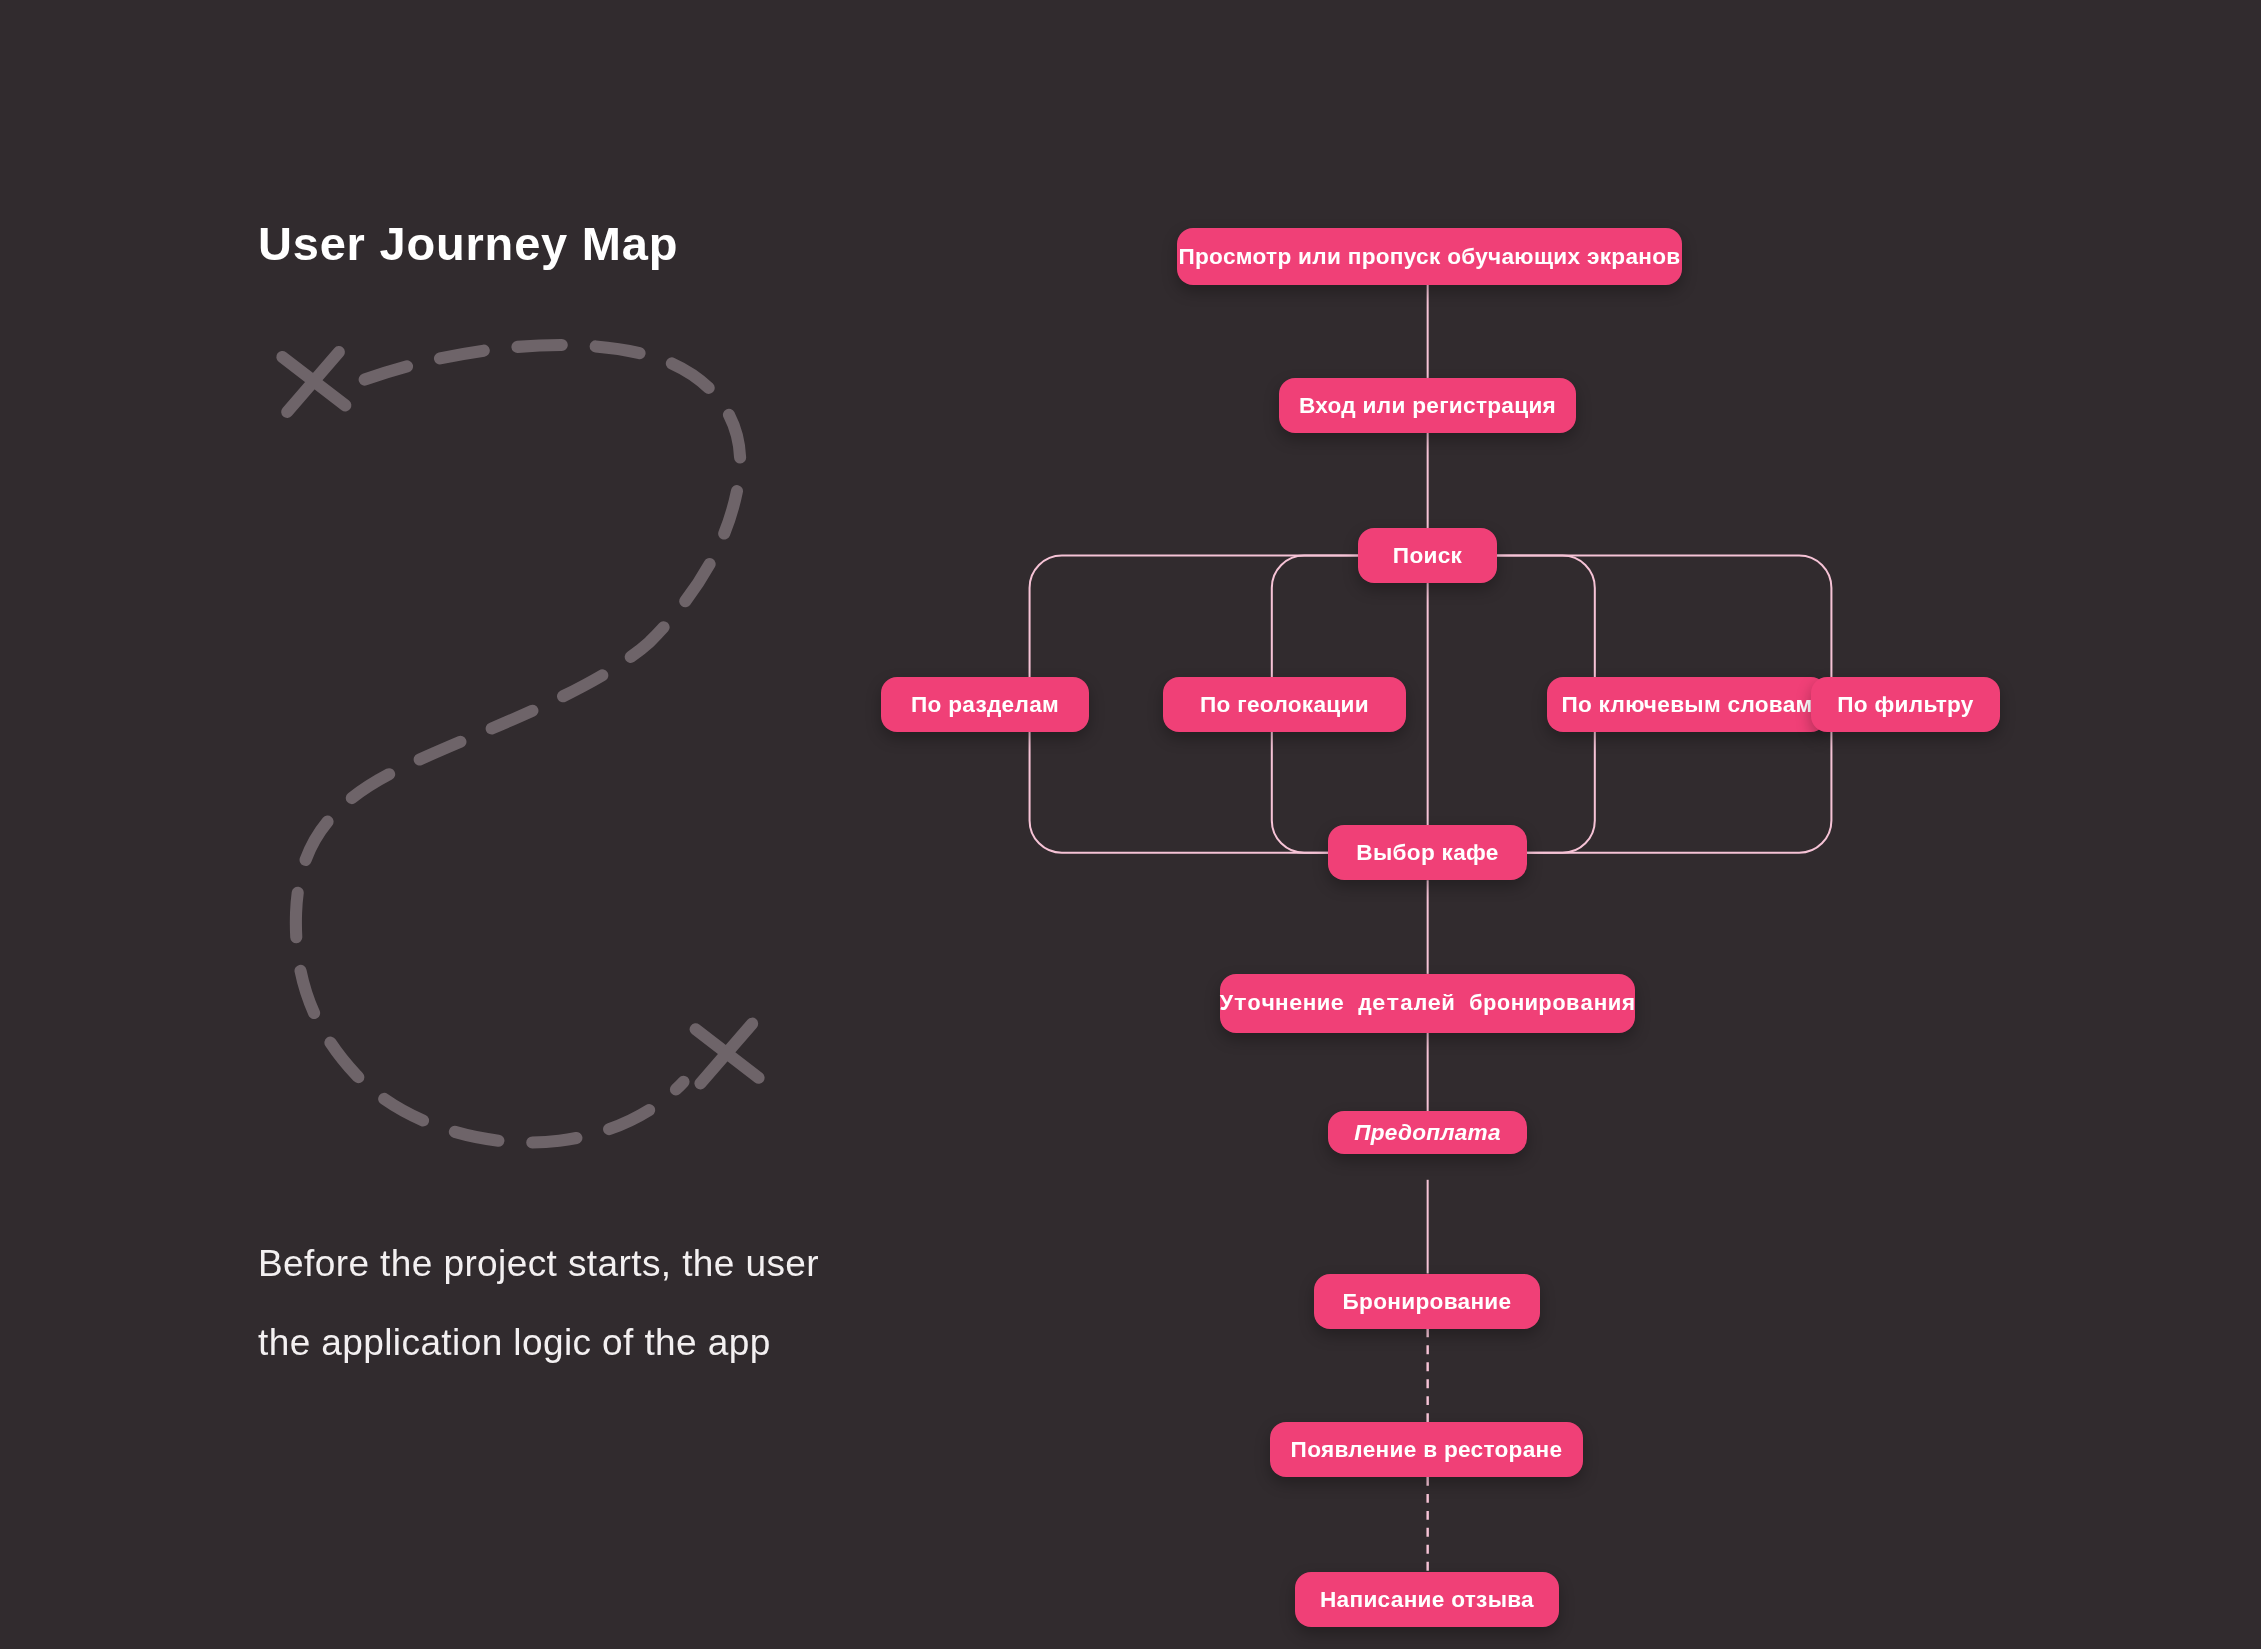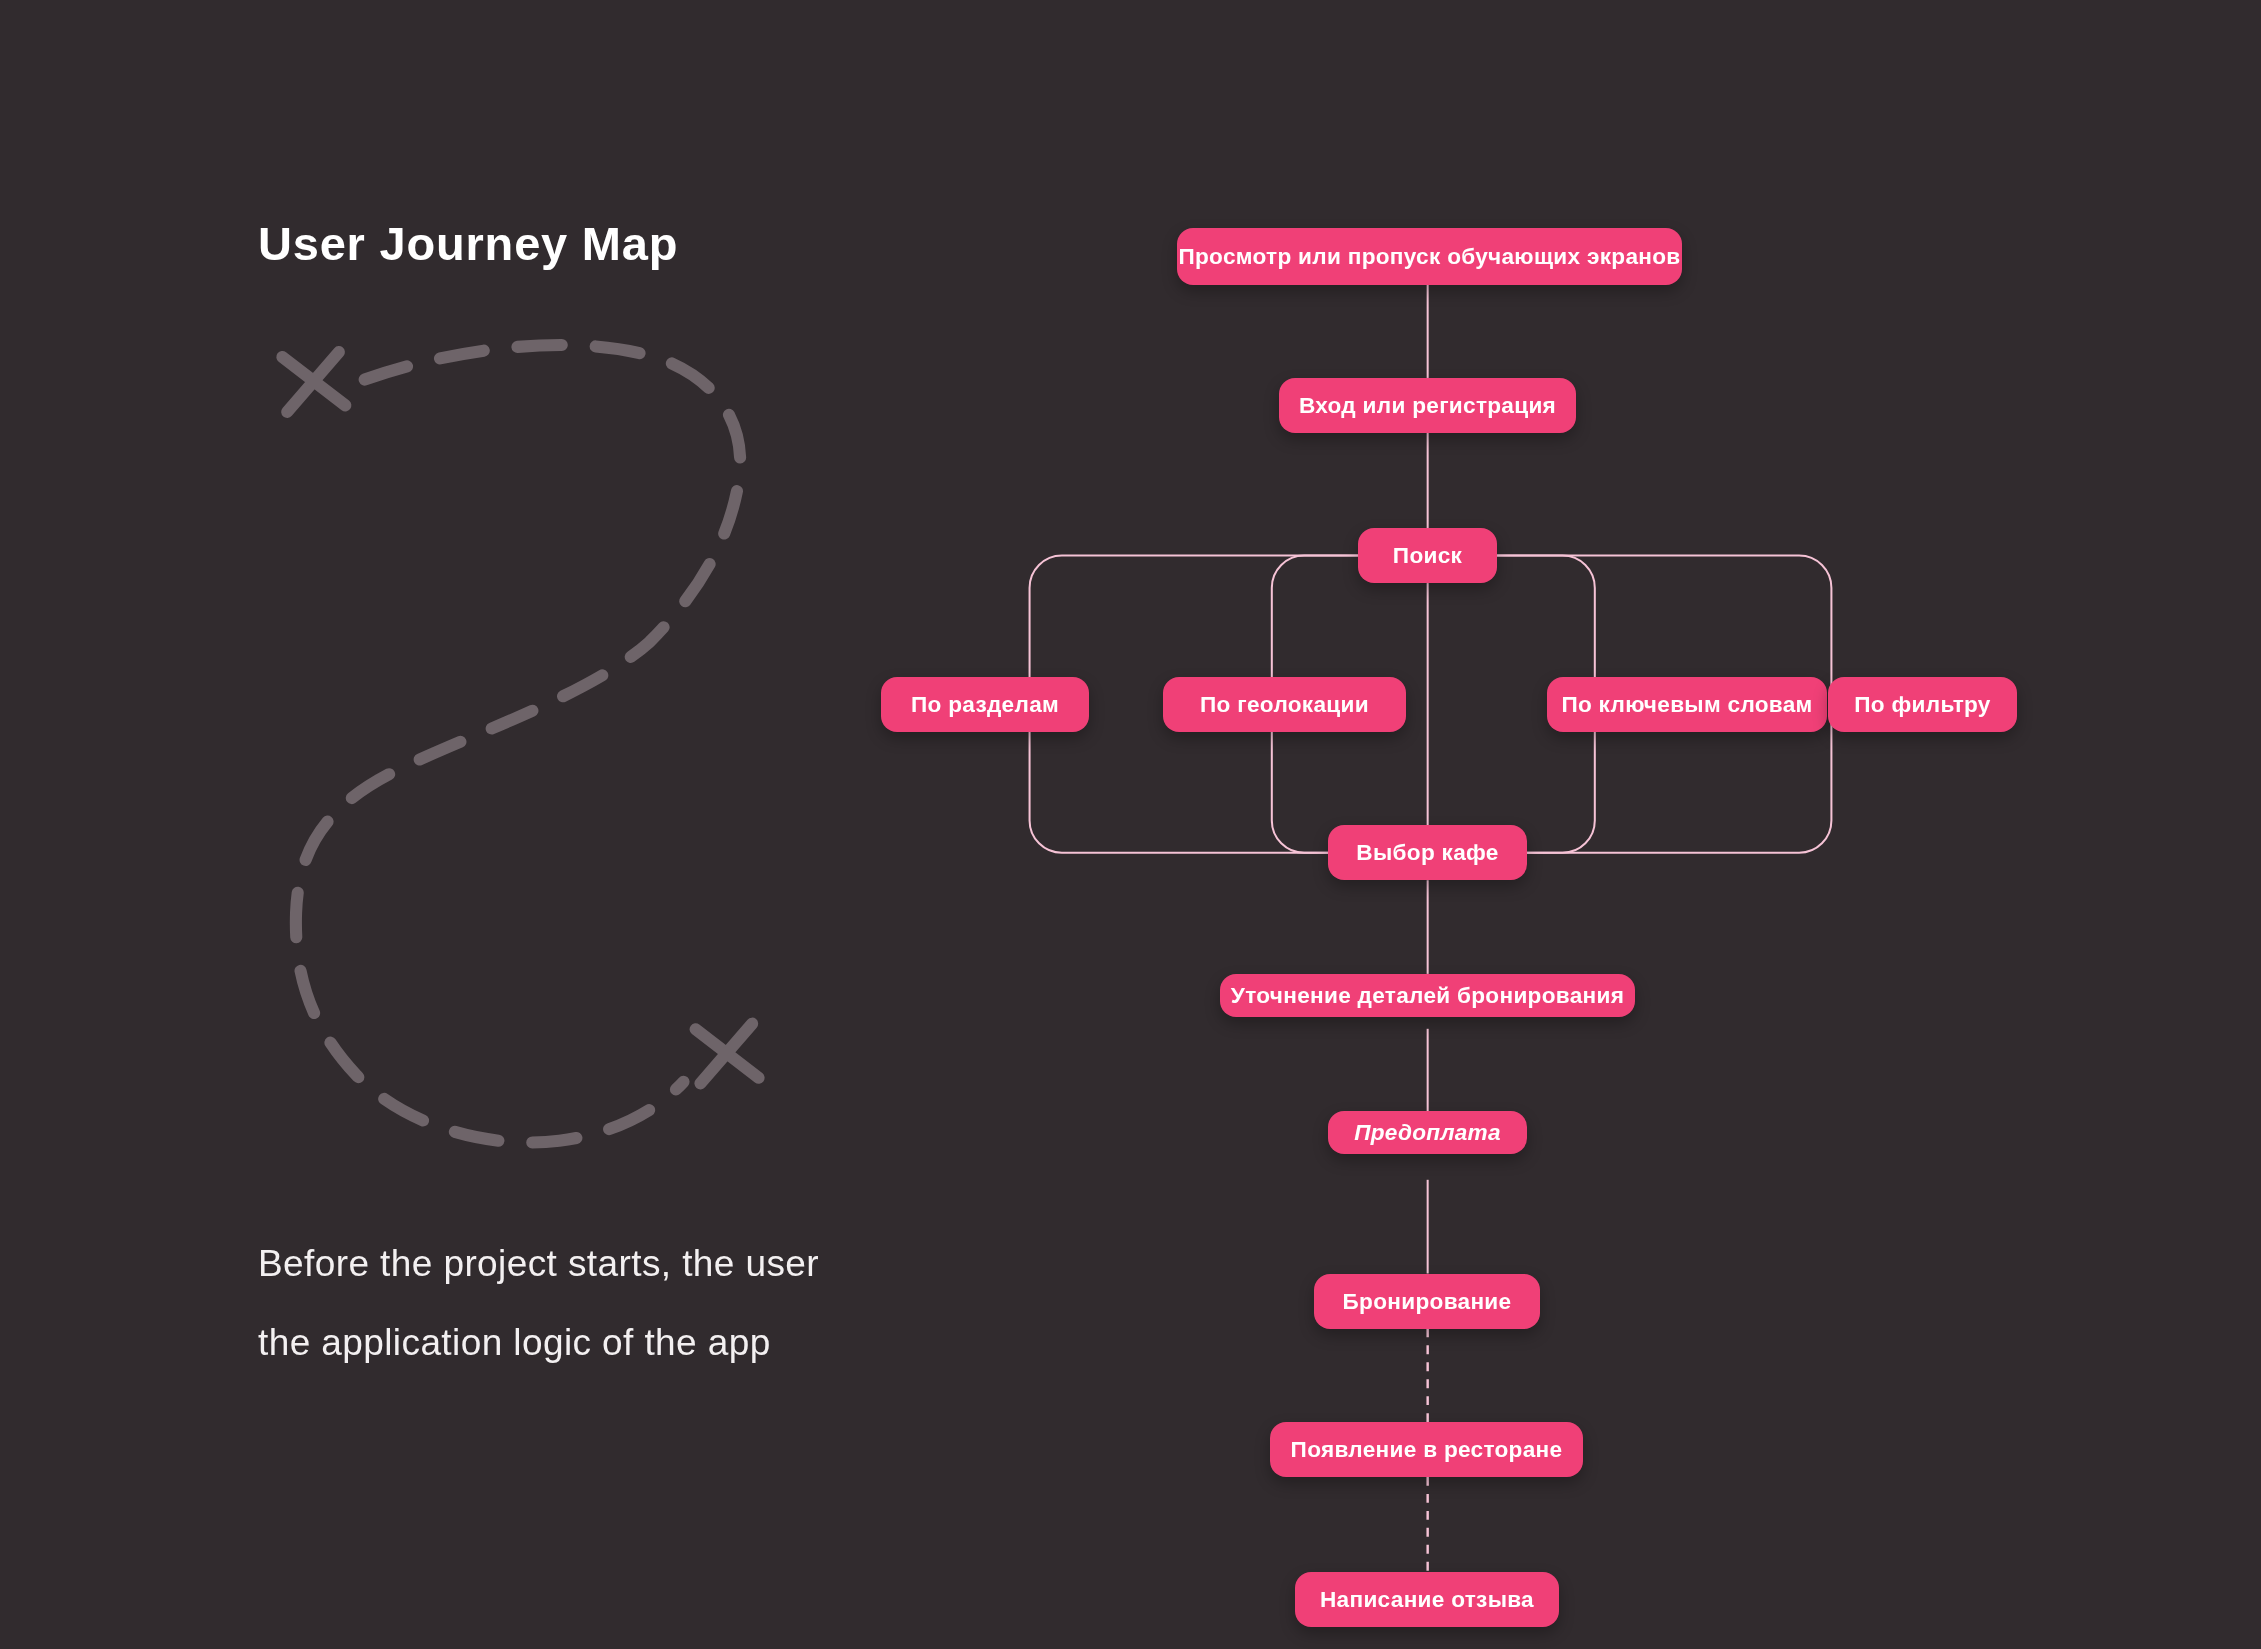--- a/index.html
+++ b/index.html
@@ -118,7 +118,7 @@
     <div class="flow-node" style="left: 881px; top: 677px; width: 208px; height: 55px;">По разделам</div>
     <div class="flow-node" style="left: 1163px; top: 677px; width: 243px; height: 55px;">По геолокации</div>
     <div class="flow-node" style="left: 1547px; top: 677px; width: 280px; height: 55px;">По ключевым словам</div>
-    <div class="flow-node" style="left: 1811px; top: 677px; width: 189px; height: 55px; margin-left: 17px;">По фильтру</div>
+    <div class="flow-node" style="left: 1811px; top: 677px; width: 189px; height: 55px;">По фильтру</div>
     <div class="flow-node" style="left: 1328px; top: 825px; width: 199px; height: 55px;">Выбор кафе</div>
     <div class="flow-node" style="left: 1220px; top: 974px; width: 415px; height: 43px;">Уточнение деталей бронирования</div>
     <div class="flow-node" style="left: 1328px; top: 1111px; width: 199px; height: 43px; font-style: italic;">Предоплата</div>

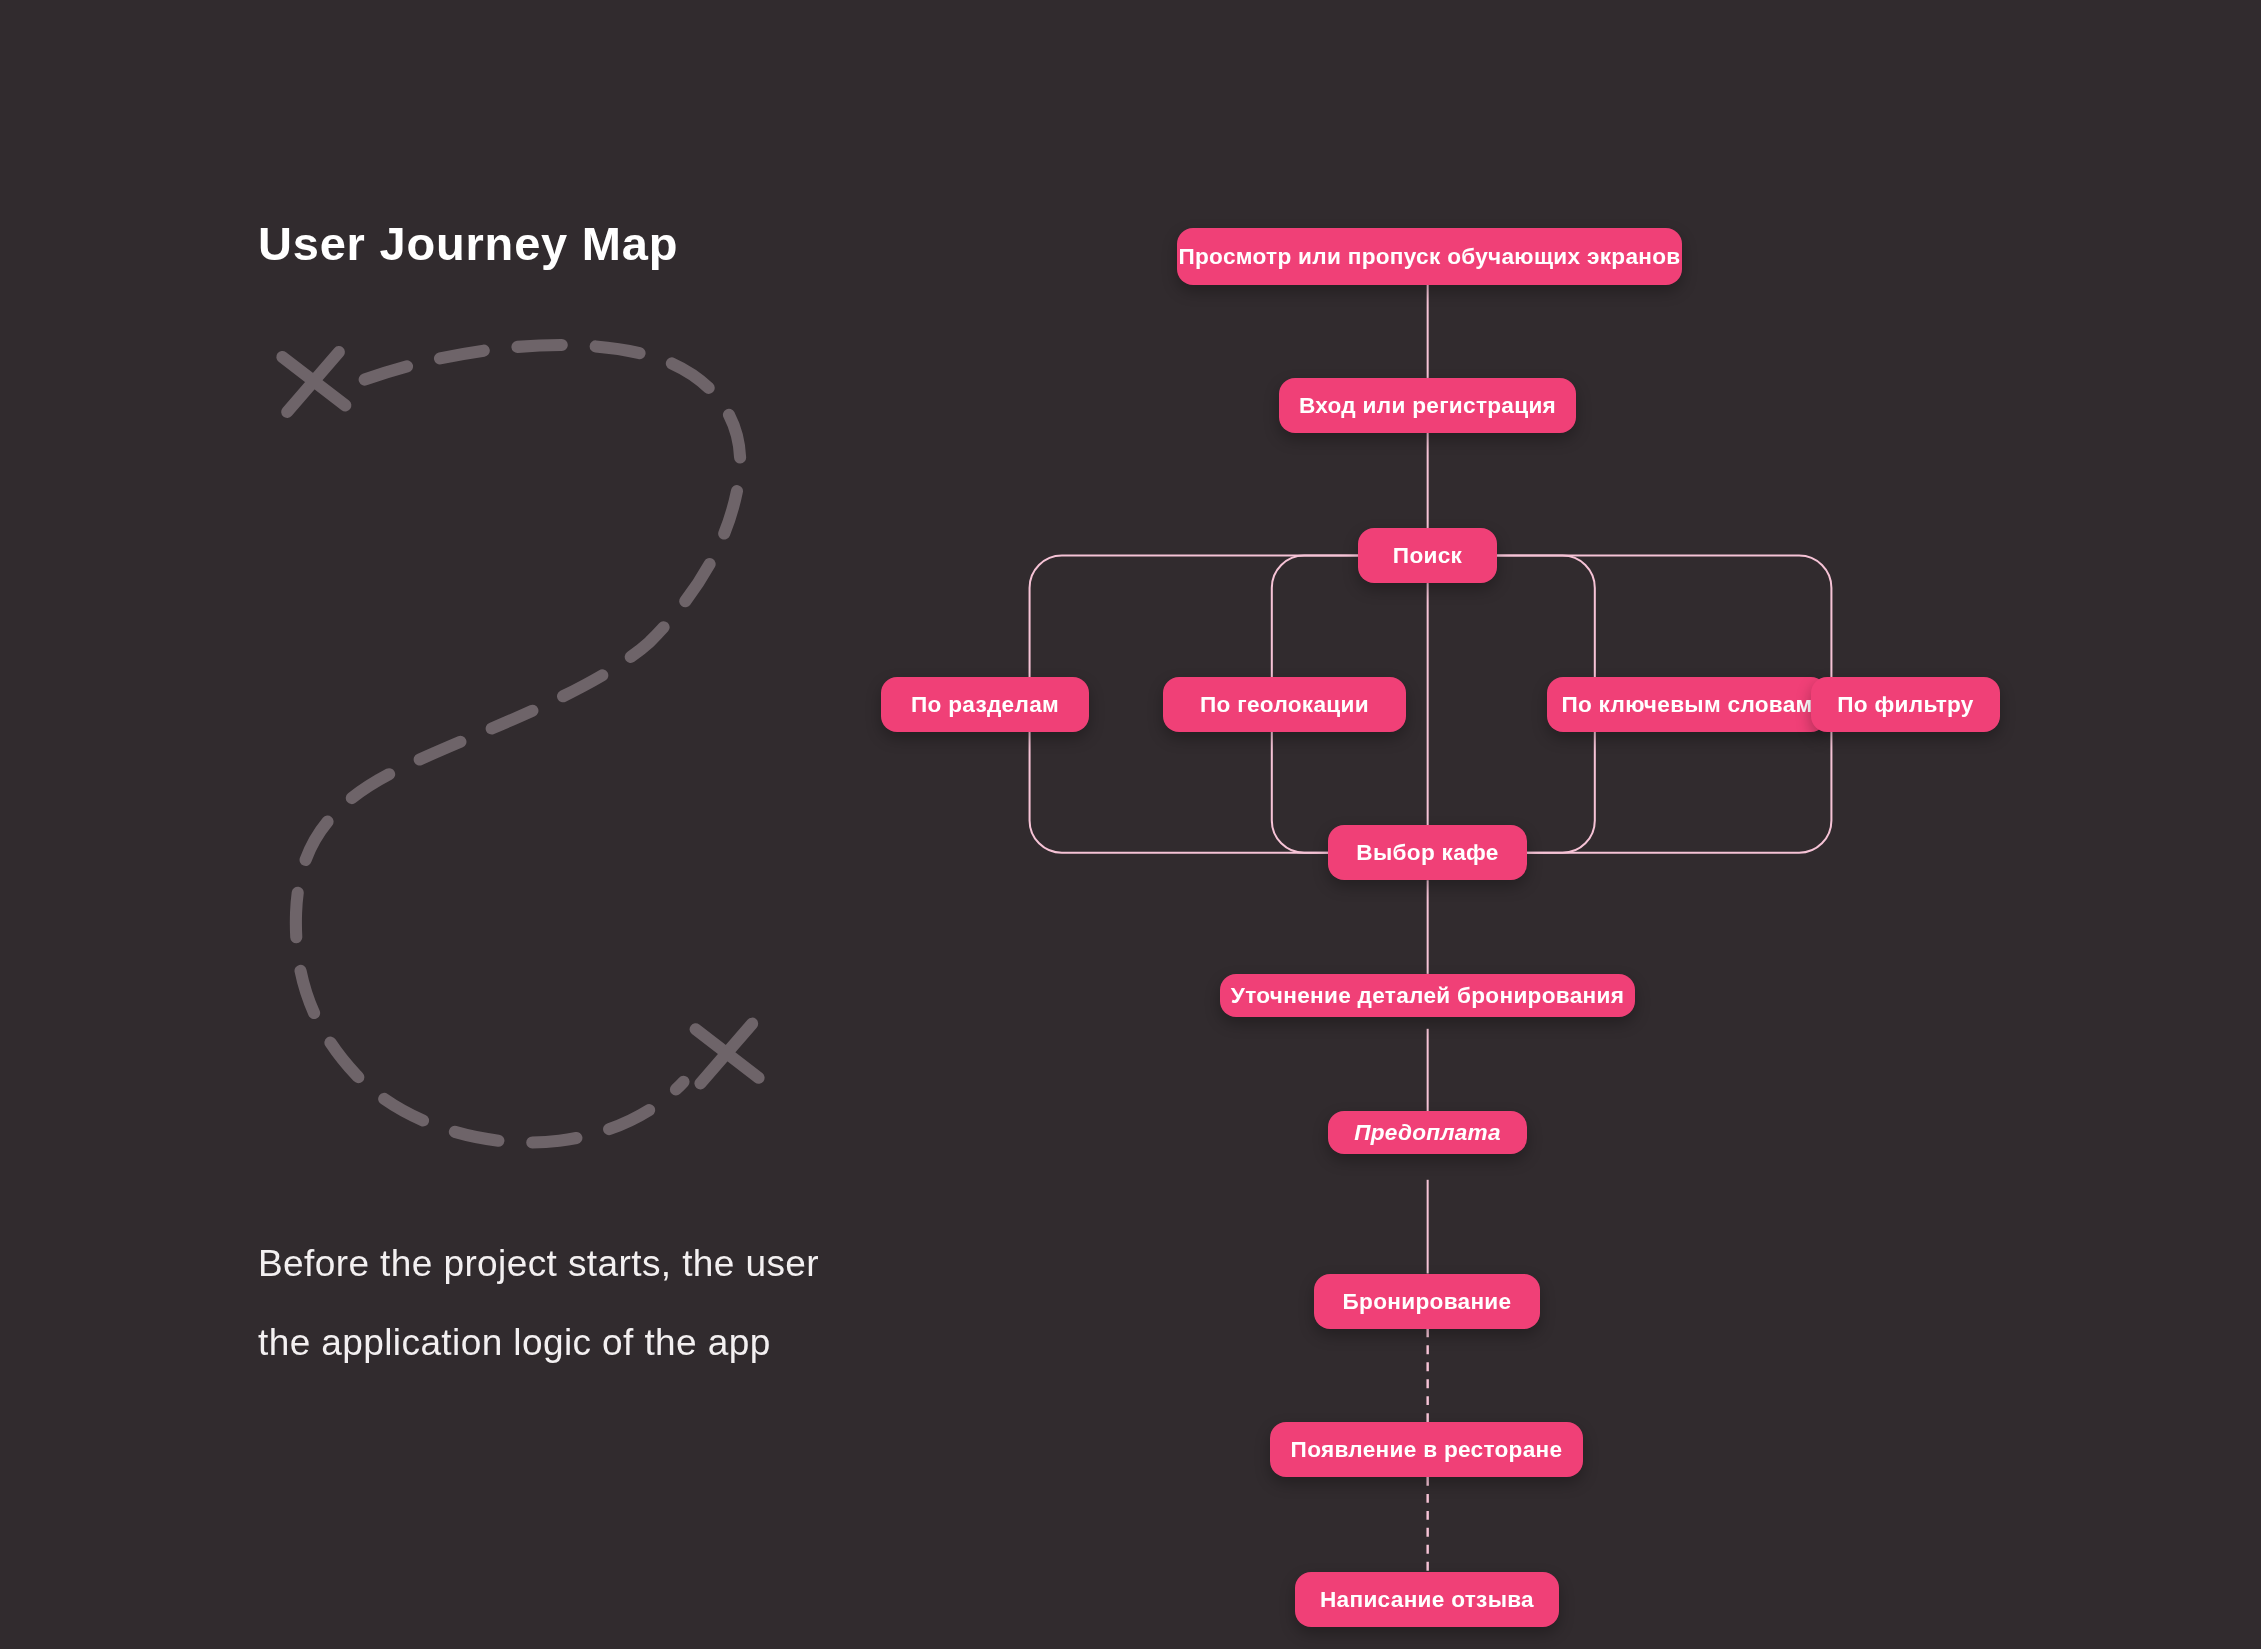--- a/index.html
+++ b/index.html
@@ -120,7 +120,7 @@
     <div class="flow-node" style="left: 1547px; top: 677px; width: 280px; height: 55px;">По ключевым словам</div>
     <div class="flow-node" style="left: 1811px; top: 677px; width: 189px; height: 55px;">По фильтру</div>
     <div class="flow-node" style="left: 1328px; top: 825px; width: 199px; height: 55px;">Выбор кафе</div>
-    <div class="flow-node" style="left: 1220px; top: 974px; width: 415px; height: 43px;">Уточнение деталей бронирования</div>
+    <div class="flow-node" style="left: 1220px; top: 974px; width: 415px; height: 59px; font-family: Liberation Mono, monospace;">Уточнение деталей бронирования</div>
     <div class="flow-node" style="left: 1328px; top: 1111px; width: 199px; height: 43px; font-style: italic;">Предоплата</div>
     <div class="flow-node" style="left: 1314px; top: 1274px; width: 226px; height: 55px;">Бронирование</div>
     <div class="flow-node" style="left: 1270px; top: 1422px; width: 313px; height: 55px;">Появление в ресторане</div>

